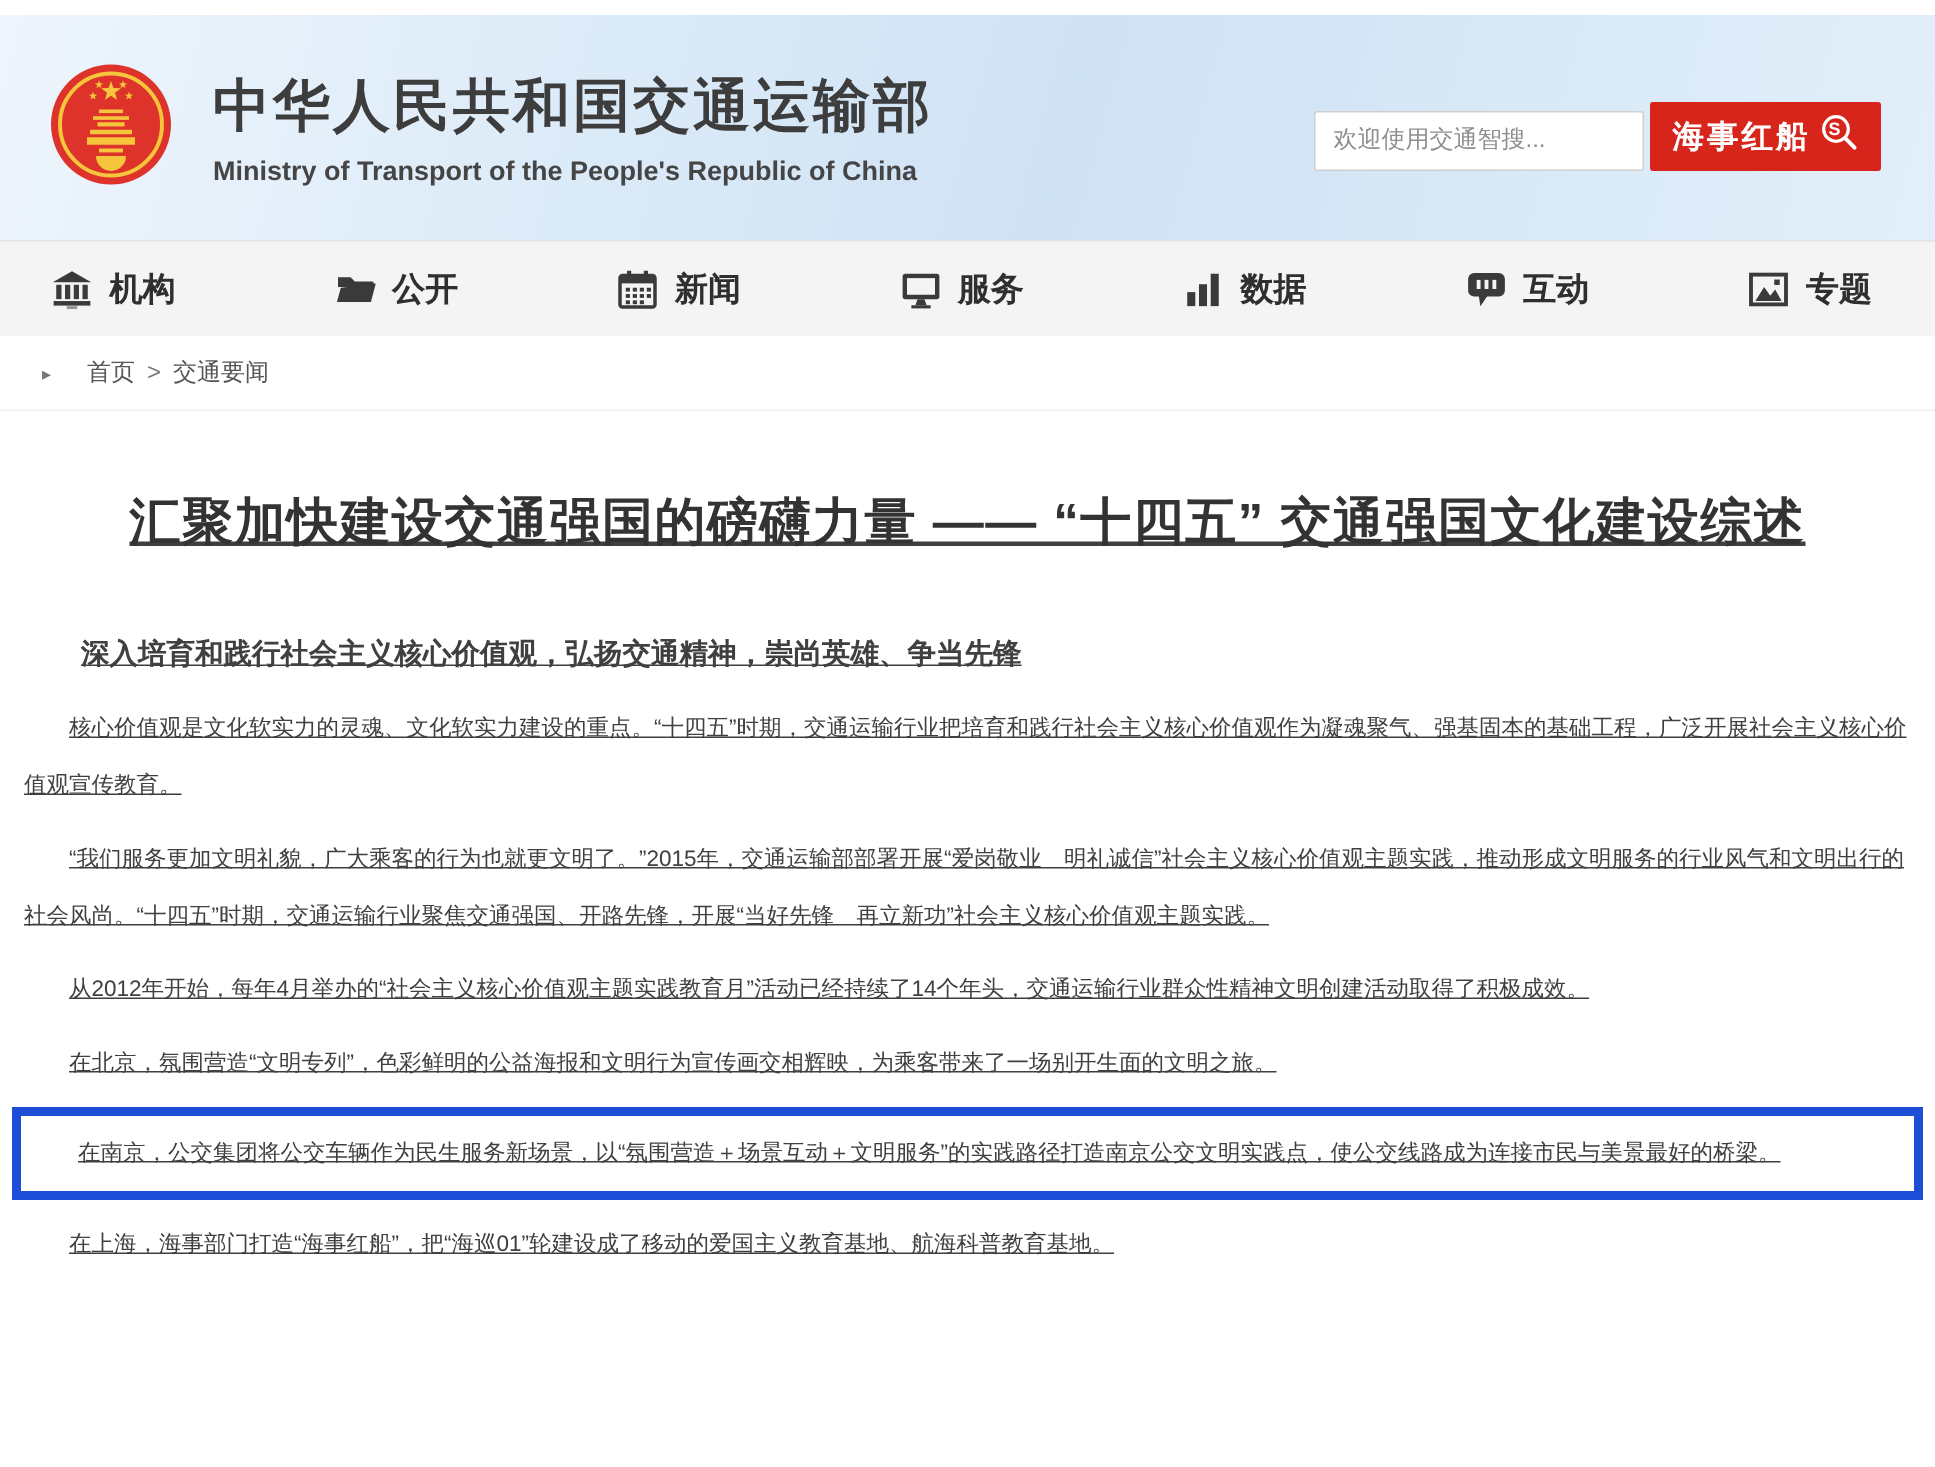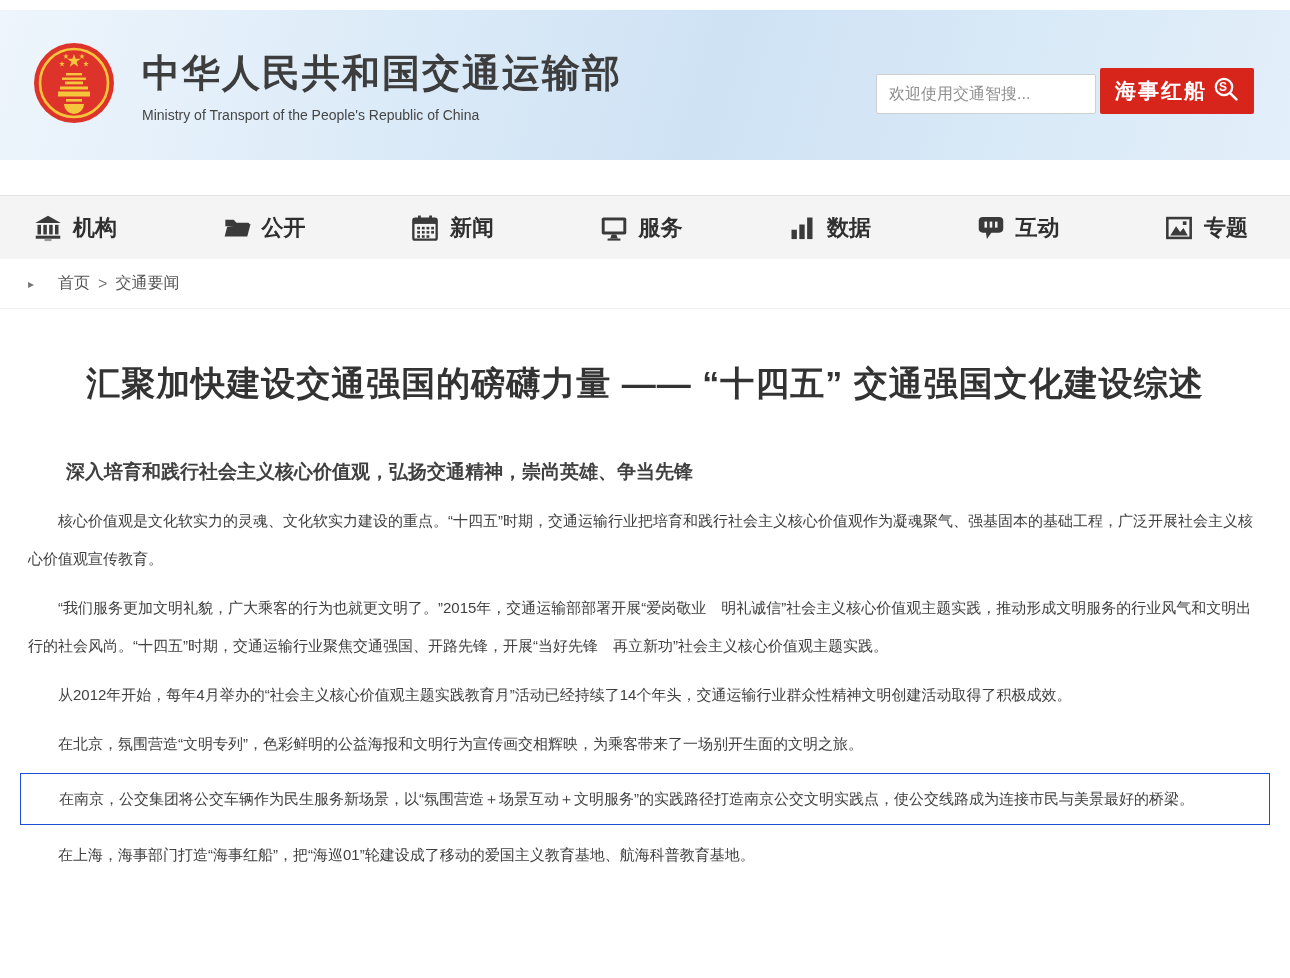--- a/index.html
+++ b/index.html
@@ -18,7 +18,7 @@
   .logo-wrap { display:flex; align-items:center; gap:26px; cursor:pointer; }
   .titles { display:flex; flex-direction:column; gap:8px; }
   .site-title-cn { font-size:38px; font-weight:700; color:#3d3d3d; letter-spacing:2px; }
-  .site-title-en { font-size:14px; font-weight:400; color:#454545; }
+  .site-title-en { font-size:18px; font-weight:700; color:#454545; }
   .search-area { position:absolute; right:36px; top:58px; display:flex; align-items:flex-end; }
   .search-input {
     width:220px; height:40px; border:1px solid #cfcfcf; border-radius:2px;

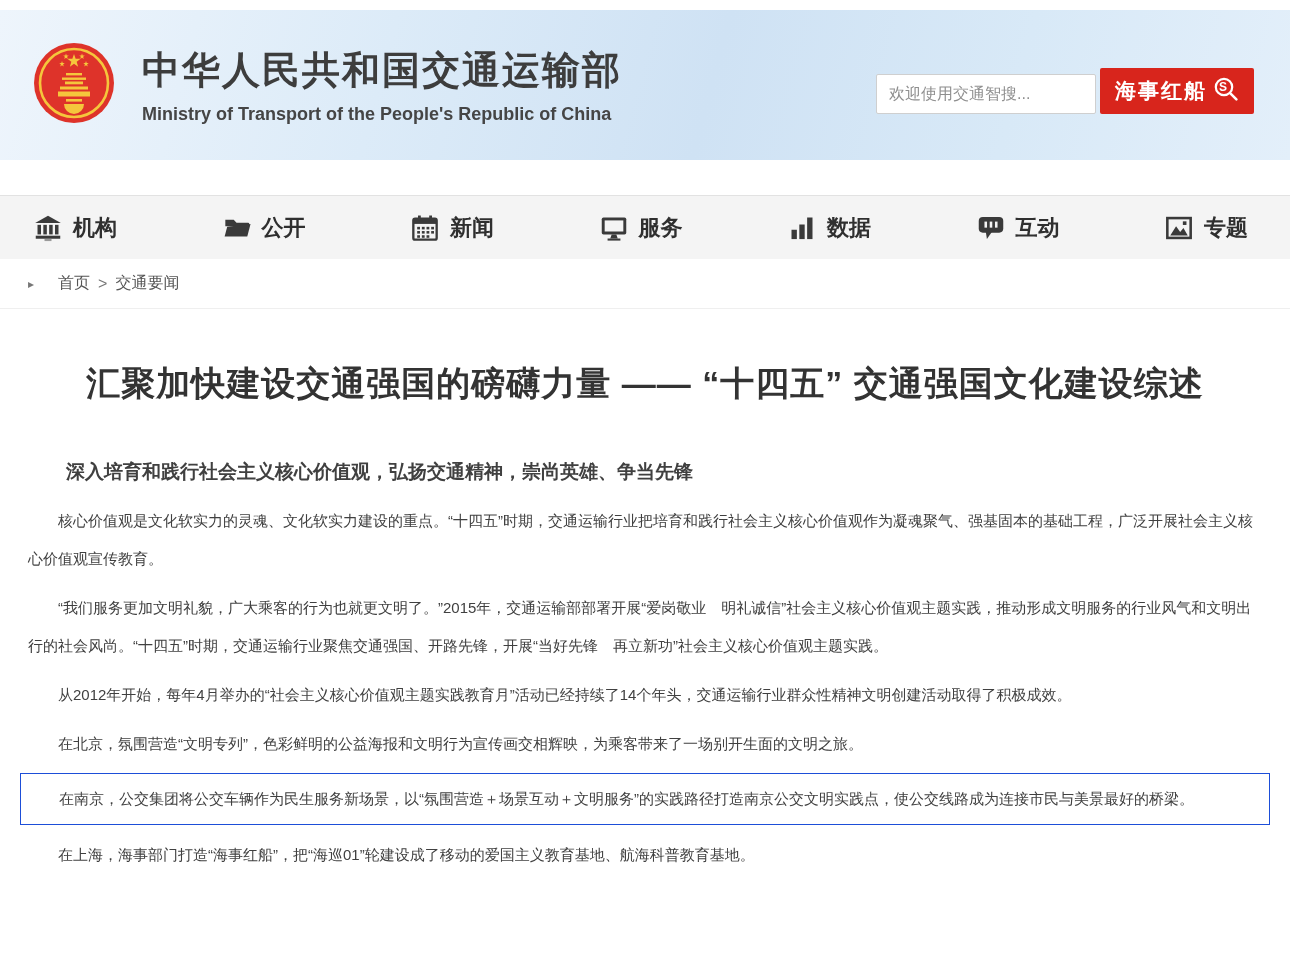--- a/index.html
+++ b/index.html
@@ -36,7 +36,6 @@
     height:64px; background:#f4f4f4; display:flex; align-items:center;
     justify-content:space-between; padding:0 42px 0 34px;
     border-top:1px solid #e2e2e2;
-    margin-top:35px;
   }
   .nav-item { display:flex; align-items:center; gap:11px; cursor:pointer; }
   .nav-item .label { font-size:22px; font-weight:600; color:#2f2f2f; }

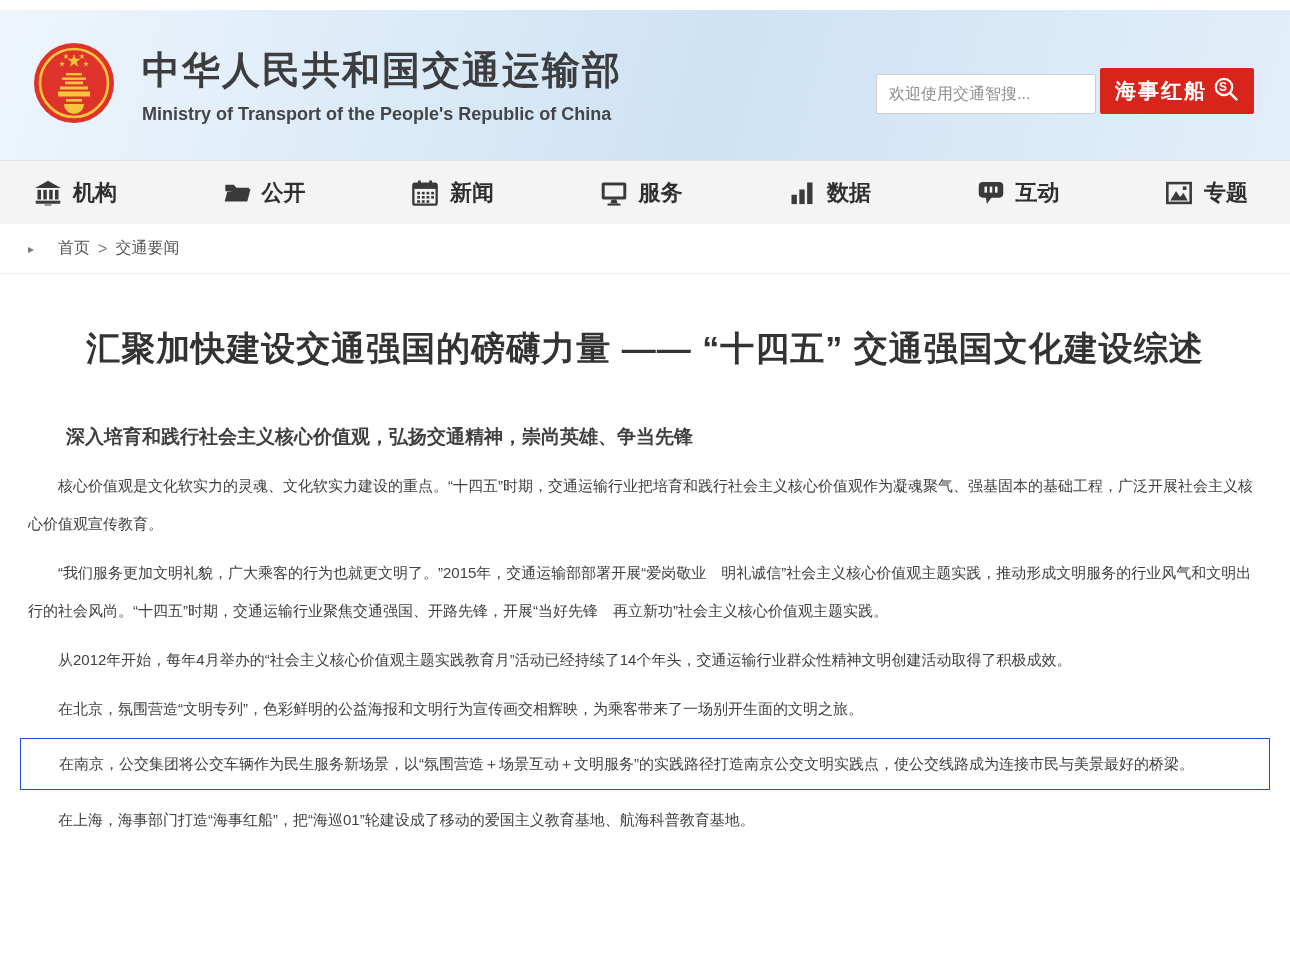--- a/index.html
+++ b/index.html
@@ -50,7 +50,7 @@
   .crumb-link { cursor:pointer;margin-left:16px; }
   .crumb-sep { color:#777; }
   
-  .article { padding:0 28px; }
+  .article { padding:0 16px;text-decoration:underline; }
   .article-title {
     margin-top:52px; text-align:center; font-size:34px; font-weight:600;
     color:#333; letter-spacing:1px; line-height:1.3;

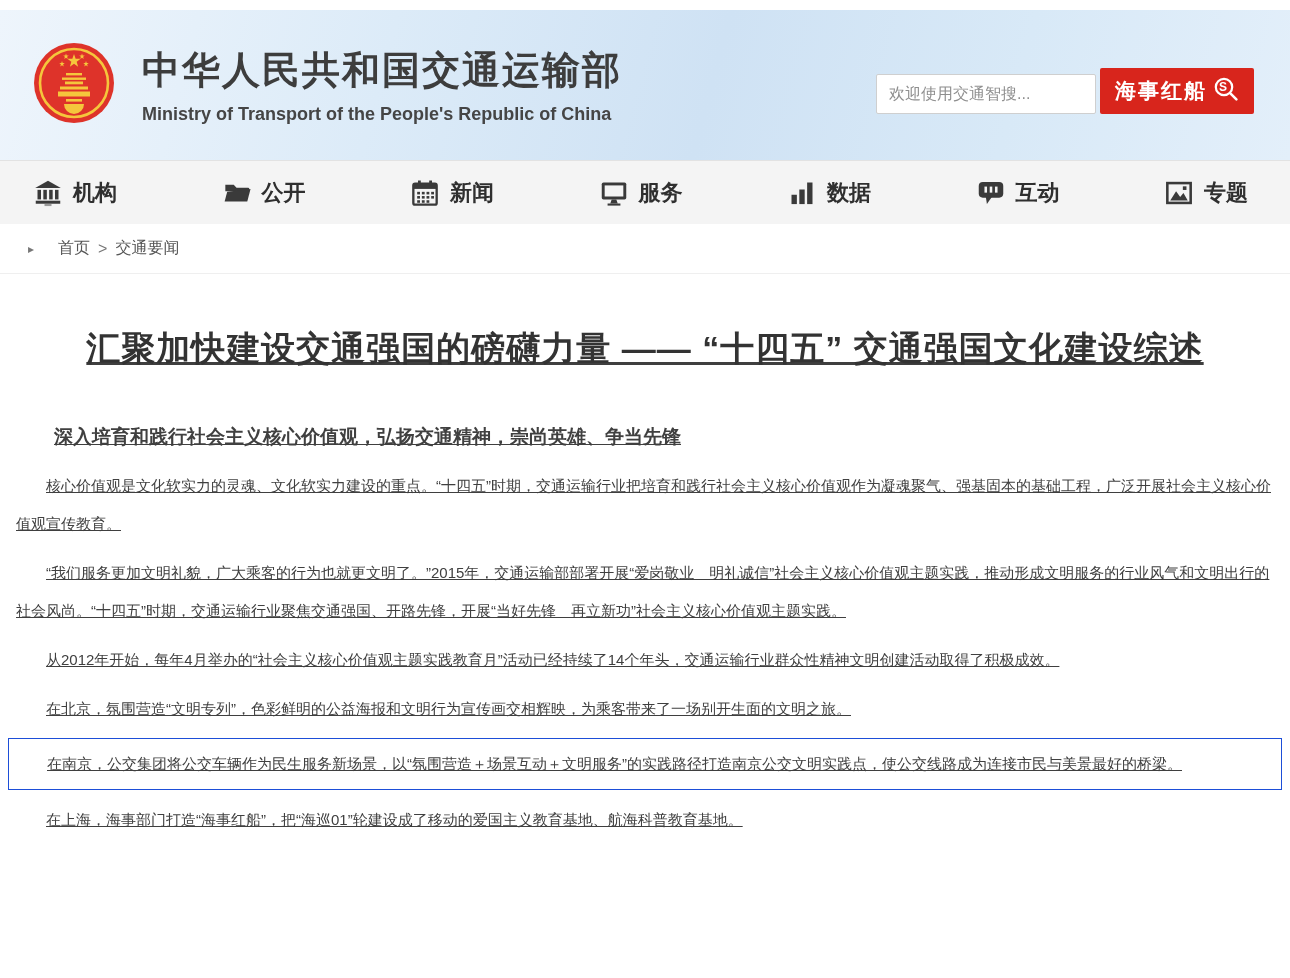--- a/index.html
+++ b/index.html
@@ -64,7 +64,7 @@
     margin-top:11px;
   }
   .highlight-box {
-    border:1px solid #1d4ed8; margin:10px -8px 0 -8px; padding:6px 8px;
+    border:6px solid #1d4ed8; margin:10px -8px 0 -8px; padding:6px 8px;
   }
   .highlight-box p { margin-top:0 !important; }
 </style>

